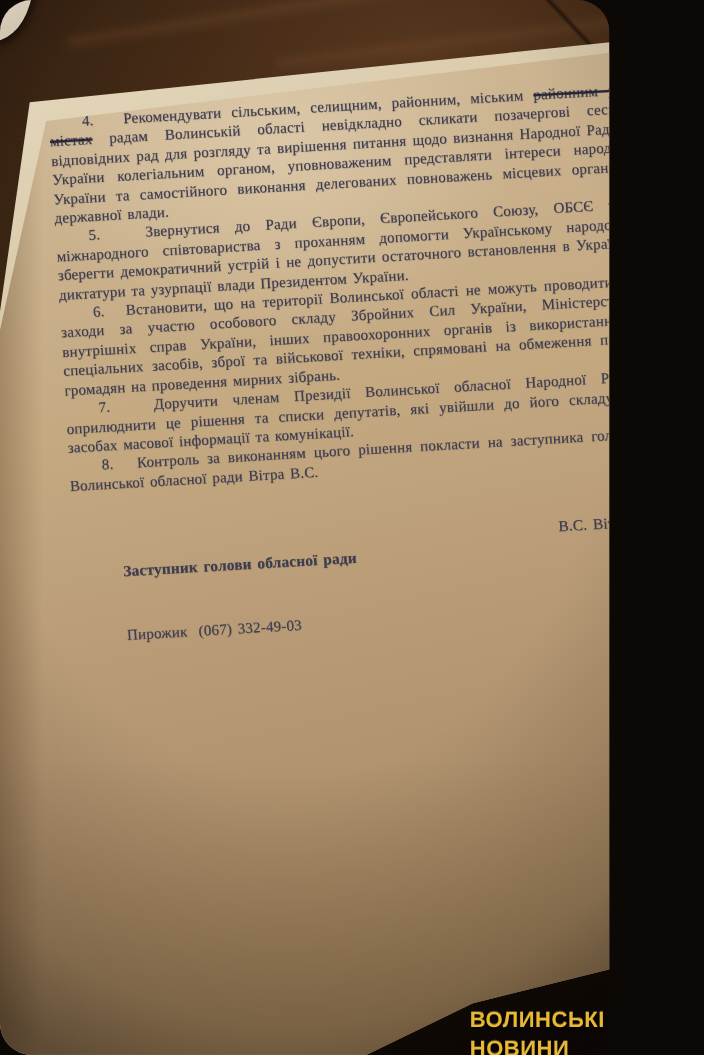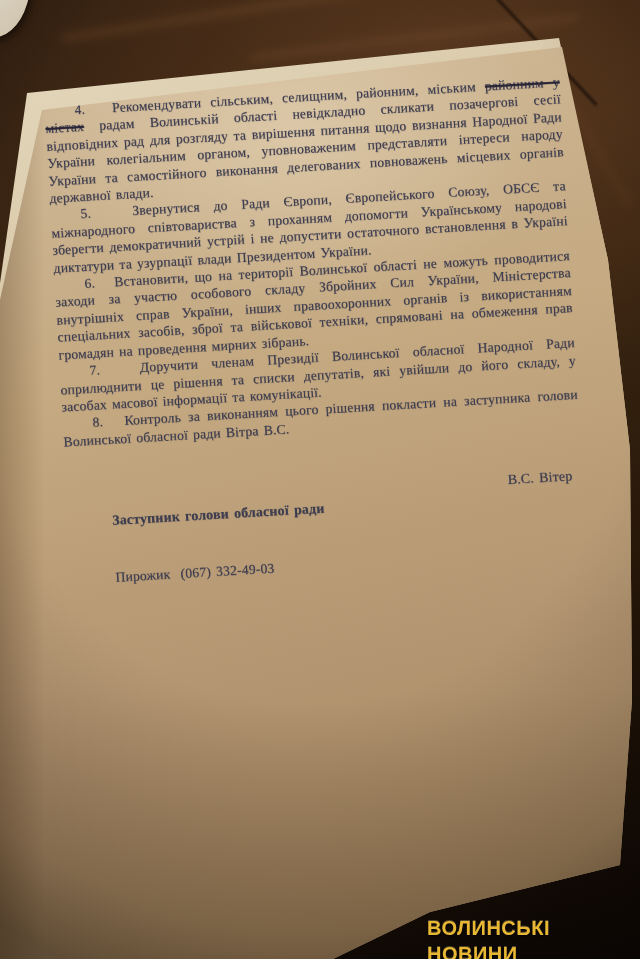--- a/index.html
+++ b/index.html
@@ -4,8 +4,9 @@
 <style>
   html,body{margin:0;padding:0;background:#0c0805;}
   .frame{
-    position:relative;width:640px;height:959px;overflow:hidden;
+    position:relative;width:554px;height:959px;overflow:hidden;
     font-family:"Liberation Serif",serif;
+    border-radius:29px;
   }
   
   .table-bg{

